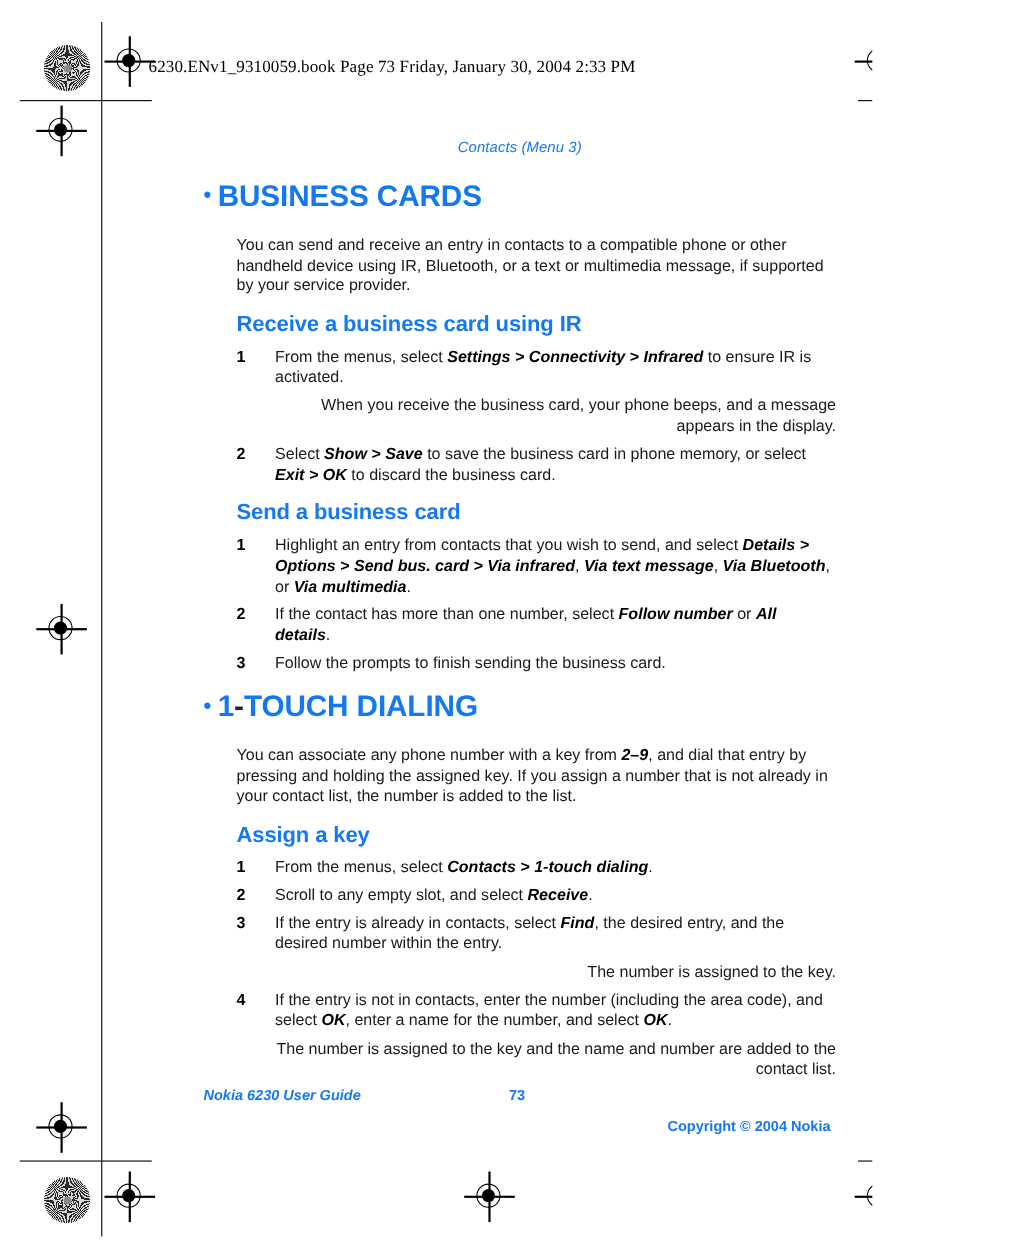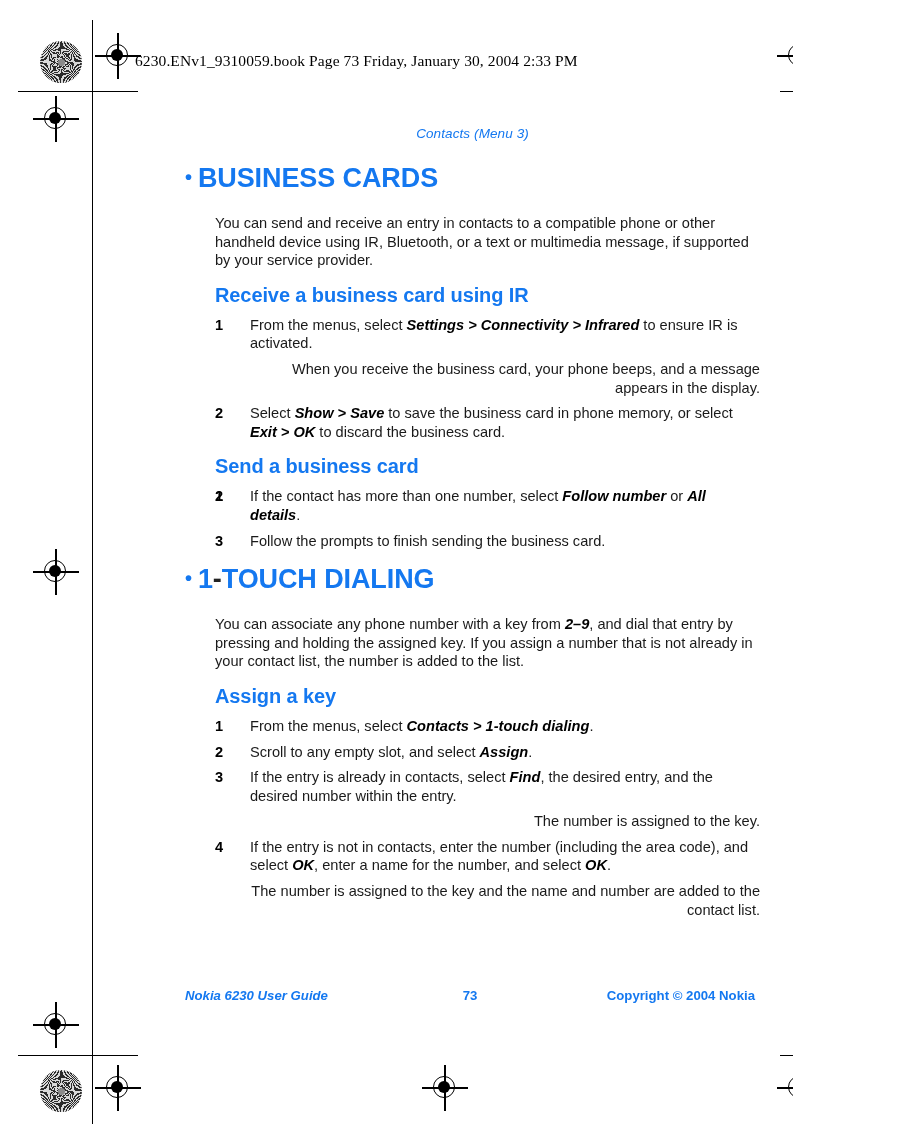--- a/index.html
+++ b/index.html
@@ -317,6 +317,7 @@
           <ol class="steps">
             <li>
               <span class="num">1</span>
+              <span>Highlight an entry from contacts that you wish to send, and select <b>Details &gt; Options &gt; Send bus. card &gt; Via infrared</b>, <b>Via text message</b>, <b>Via Bluetooth</b>, or <b>Via multimedia</b>.</span>
             </li>
             <li>
               <span class="num">2</span>

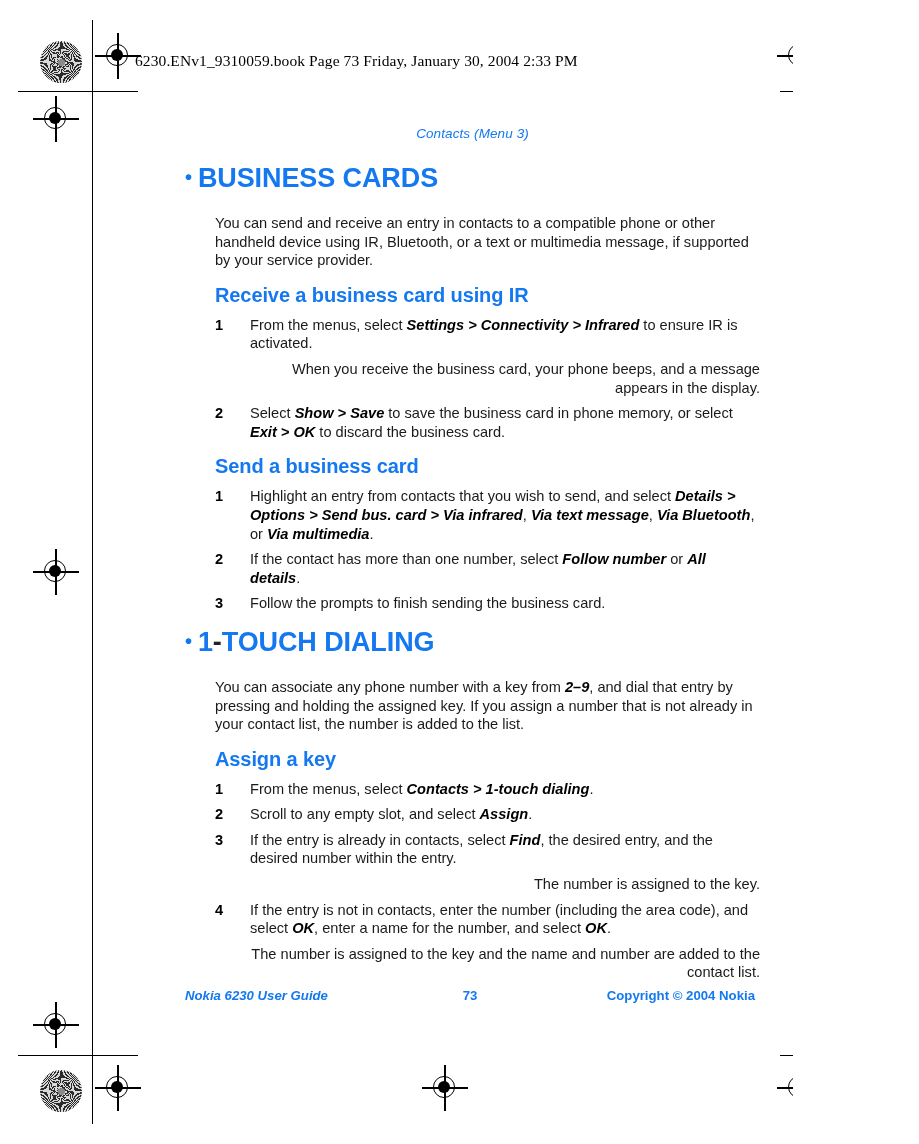--- a/index.html
+++ b/index.html
@@ -349,7 +349,7 @@
             </li>
             <li>
               <span class="num">2</span>
-              <span>Scroll to any empty slot, and select <b>Assign</b>.</span>
+              <span>Scroll to any empty slot, and select <b>Receive</b>.</span>
             </li>
             <li>
               <span class="num">3</span>

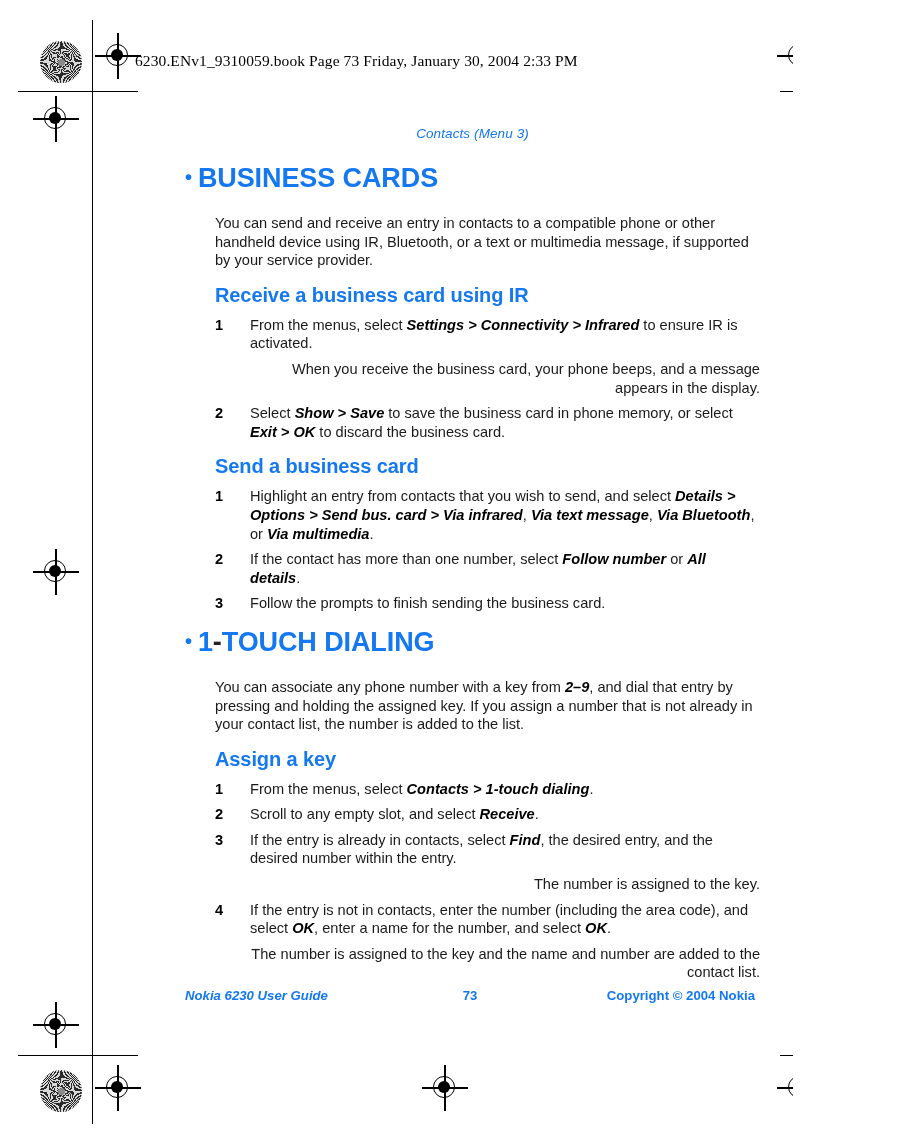--- a/index.html
+++ b/index.html
@@ -197,6 +197,7 @@
     right: 0;
     font-weight: bold;
     white-space: nowrap;
+    margin-top: 28px;
   }
 </style>
 </head>

